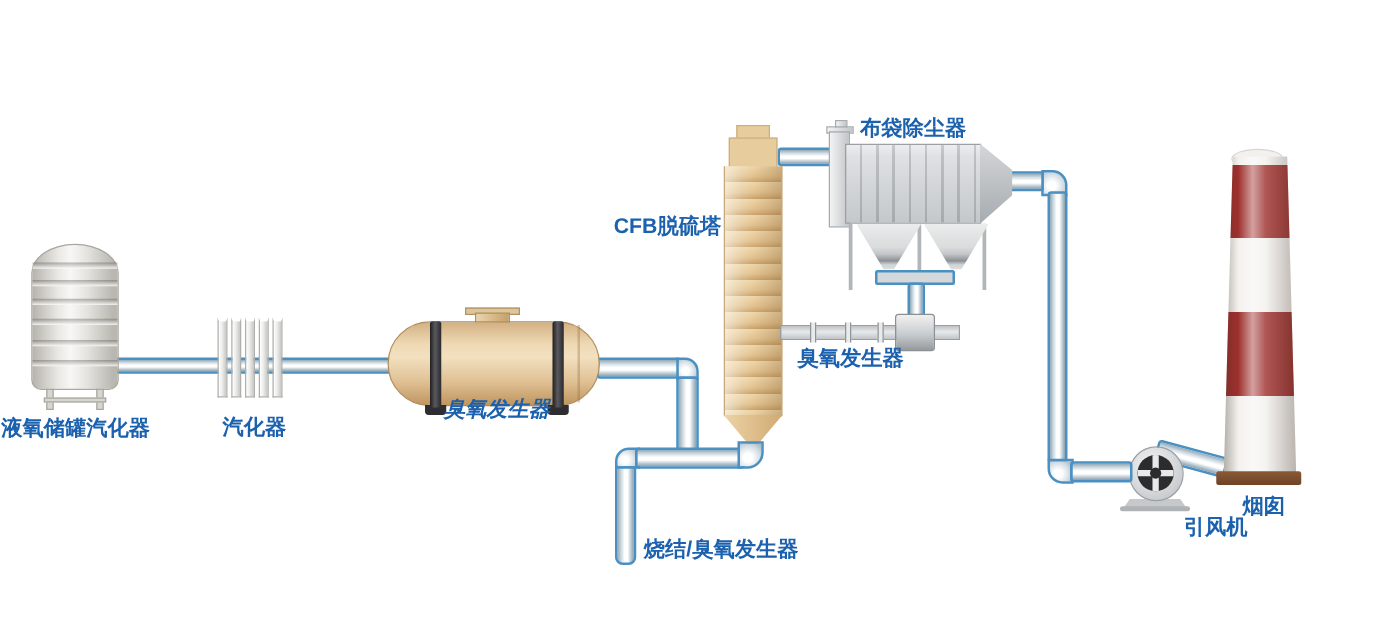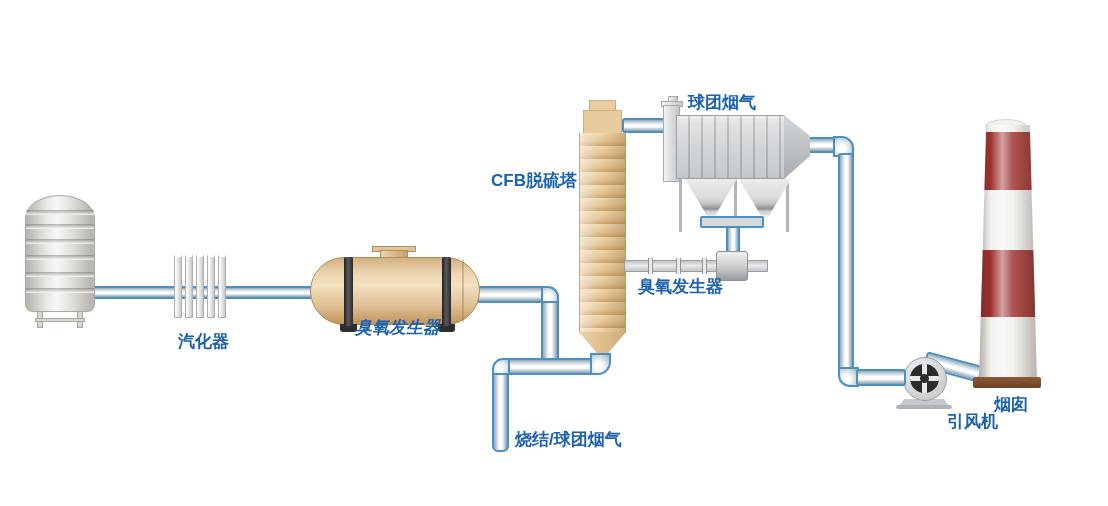--- a/index.html
+++ b/index.html
@@ -154,7 +154,7 @@
   <div class="lbl" style="left:178px;top:332px;">汽化器</div>
   <div class="lbl" style="left:355px;top:318px;font-style:italic;">臭氧发生器</div>
   <div class="lbl" style="left:491px;top:171px;">CFB脱硫塔</div>
-  <div class="lbl" style="left:688px;top:93px;">球团烟气</div>
+  <div class="lbl" style="left:688px;top:93px;">布袋除尘器</div>
   <div class="lbl" style="left:638px;top:277px;">臭氧发生器</div>
   <div class="lbl" style="left:515px;top:430px;">烧结/球团烟气</div>
   <div class="lbl" style="left:947px;top:412px;">引风机</div>

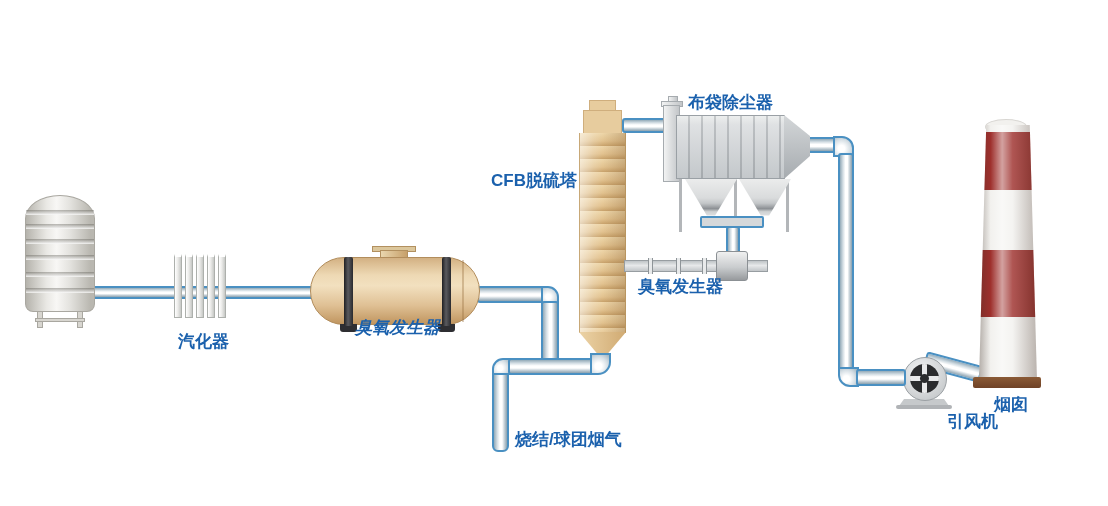--- a/index.html
+++ b/index.html
@@ -151,6 +151,7 @@
   <div class="abs stack z2" style="left:979px;top:125px;width:58px;height:256px;"></div>
   <div class="abs stackBase z2" style="left:973px;top:377px;width:68px;height:11px;"></div>
 
+  <div class="lbl" style="left:1px;top:333px;">液氧储罐汽化器</div>
   <div class="lbl" style="left:178px;top:332px;">汽化器</div>
   <div class="lbl" style="left:355px;top:318px;font-style:italic;">臭氧发生器</div>
   <div class="lbl" style="left:491px;top:171px;">CFB脱硫塔</div>

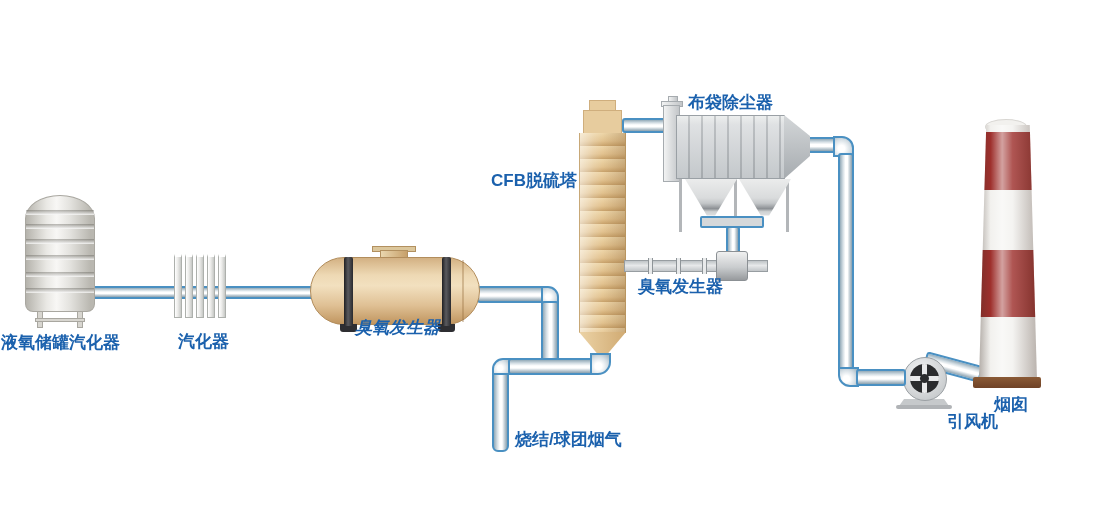--- a/index.html
+++ b/index.html
@@ -157,7 +157,7 @@
   <div class="lbl" style="left:491px;top:171px;">CFB脱硫塔</div>
   <div class="lbl" style="left:688px;top:93px;">布袋除尘器</div>
   <div class="lbl" style="left:638px;top:277px;">臭氧发生器</div>
-  <div class="lbl" style="left:515px;top:430px;">烧结/球团烟气</div>
+  <div class="lbl" style="left:515px;top:430px;">烧结/臭氧发生器</div>
   <div class="lbl" style="left:947px;top:412px;">引风机</div>
   <div class="lbl" style="left:994px;top:395px;">烟囱</div>
 

